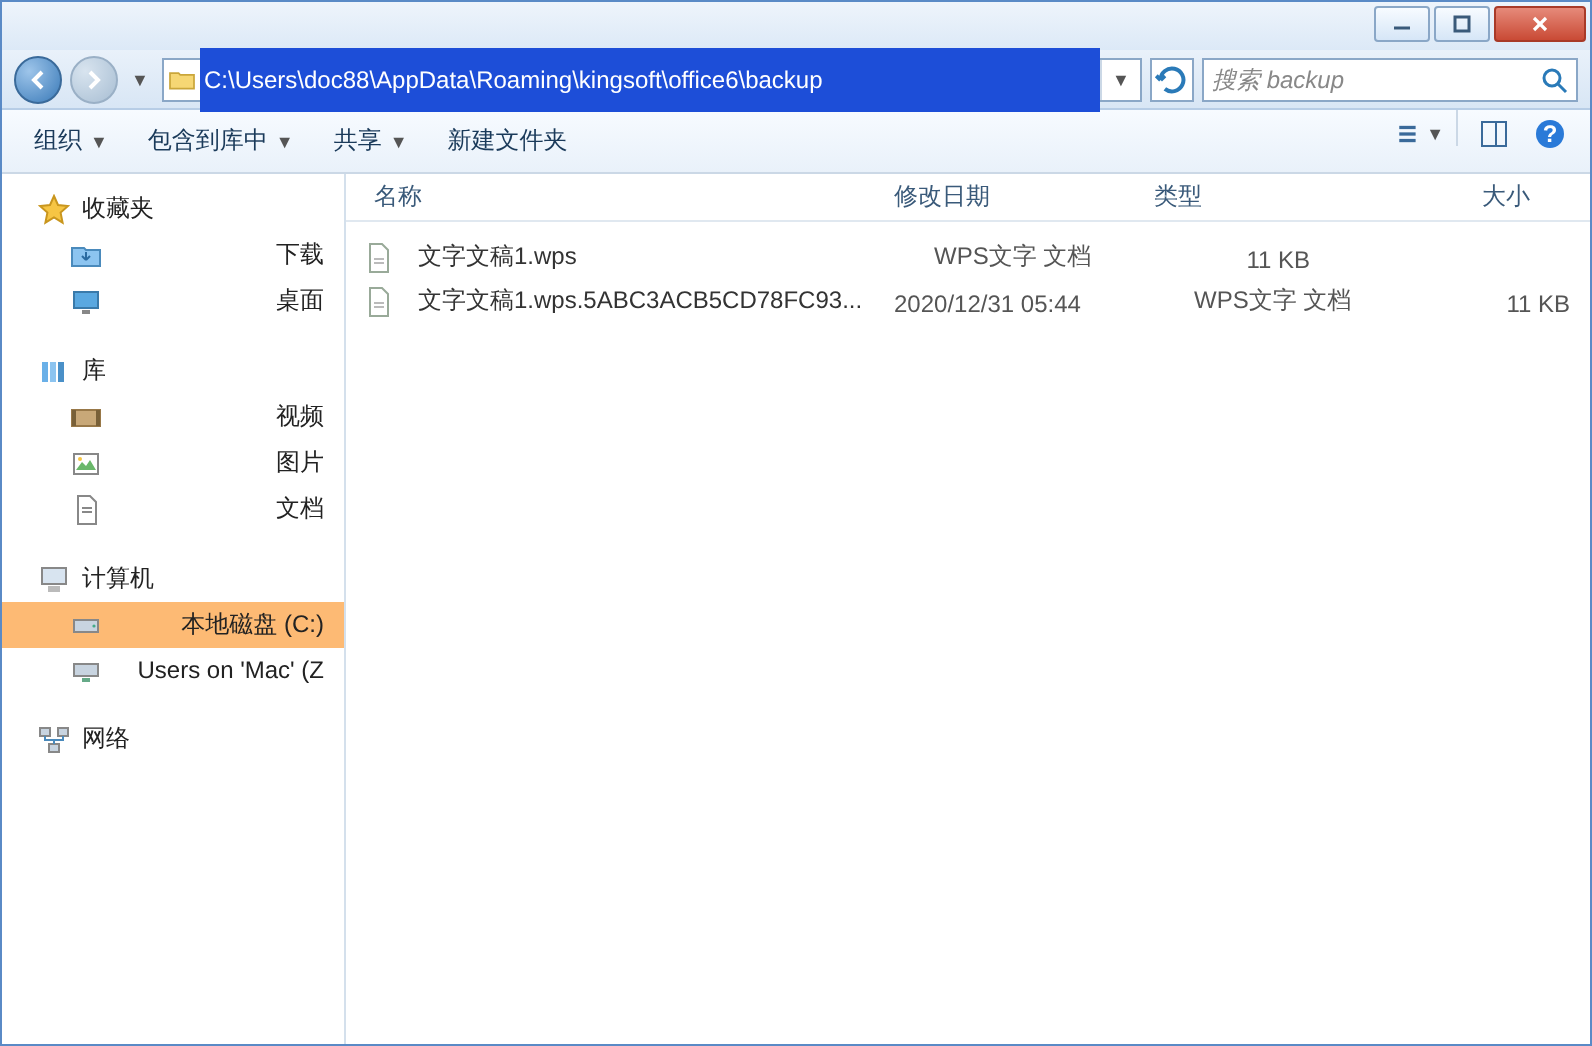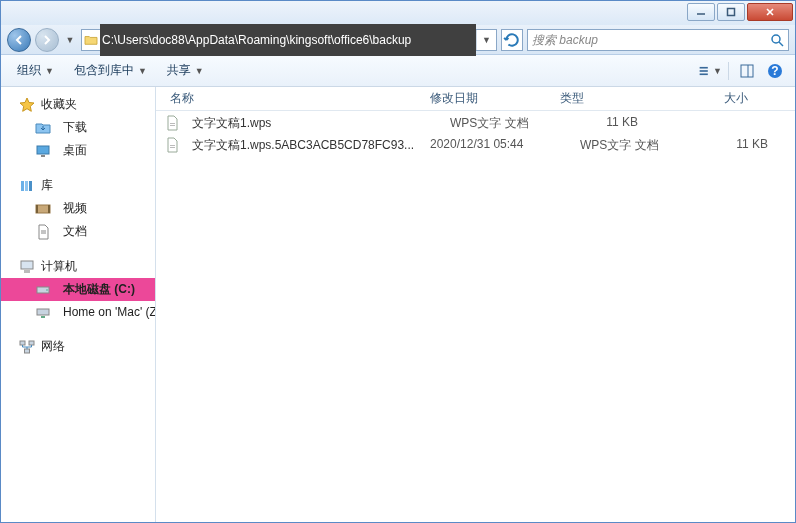--- a/index.html
+++ b/index.html
@@ -18,7 +18,7 @@
 .addr-wrap { flex:1; display:flex; align-items:center; height:22px; background:#fff; border:1px solid #8aa7c7; }
 .addr-icon { width:18px; display:flex; align-items:center; justify-content:center; }
 .addr-icon svg { width:14px; height:12px; }
-.addr-text { flex:1; height:20px; border:none; outline:none; font-size:12px; padding:16px 2px; background:#404040; color:#fff; }
+.addr-text { flex:1; height:20px; border:none; outline:none; font-size:12px; padding:16px 2px; background:#1d4ed8; color:#fff; }
 .addr-btn { width:20px; height:20px; display:flex; align-items:center; justify-content:center; border-left:1px solid #cbd8e6; cursor:pointer; color:#3a6a9a; }
 .refresh-btn { width:22px; height:22px; border:1px solid #8aa7c7; background:#fff; display:flex; align-items:center; justify-content:center; cursor:pointer; color:#2a7ab8;}
 .search-wrap { width:262px; height:22px; background:#fff; border:1px solid #8aa7c7; display:flex; align-items:center; padding:0 4px; }

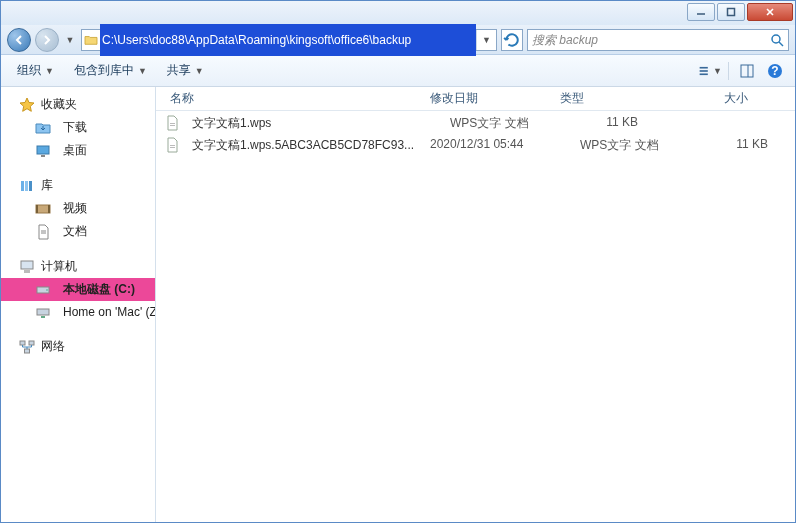--- a/index.html
+++ b/index.html
@@ -21,7 +21,7 @@
 .addr-text { flex:1; height:20px; border:none; outline:none; font-size:12px; padding:16px 2px; background:#1d4ed8; color:#fff; }
 .addr-btn { width:20px; height:20px; display:flex; align-items:center; justify-content:center; border-left:1px solid #cbd8e6; cursor:pointer; color:#3a6a9a; }
 .refresh-btn { width:22px; height:22px; border:1px solid #8aa7c7; background:#fff; display:flex; align-items:center; justify-content:center; cursor:pointer; color:#2a7ab8;}
-.search-wrap { width:262px; height:22px; background:#fff; border:1px solid #8aa7c7; display:flex; align-items:center; padding:0 4px; }
+.search-wrap { width:188px; height:22px; background:#fff; border:1px solid #8aa7c7; display:flex; align-items:center; padding:0 4px; }
 .search-input { flex:1; border:none; outline:none; font-size:12px; color:#333; font-style: italic;}
 .search-input::placeholder { color:#888; font-style: italic;}
 .search-wrap svg { width:14px; height:14px; color:#2a7ab8; cursor:pointer;}

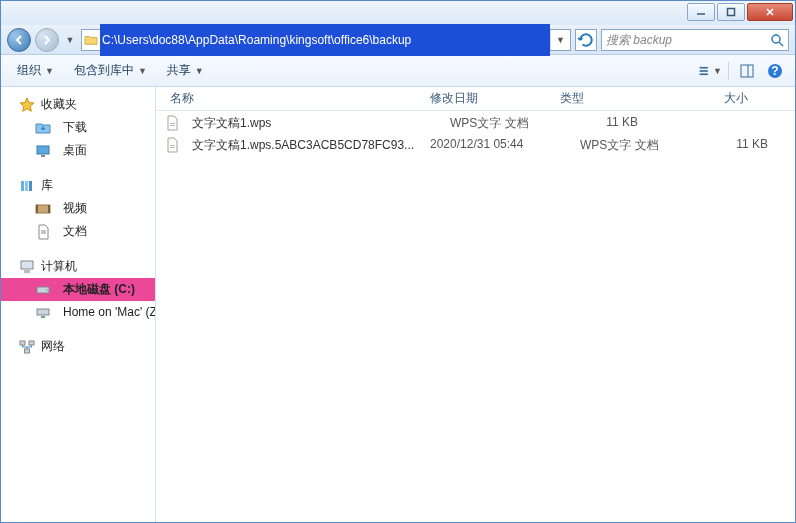--- a/index.html
+++ b/index.html
@@ -26,7 +26,7 @@
 .search-input::placeholder { color:#888; font-style: italic;}
 .search-wrap svg { width:14px; height:14px; color:#2a7ab8; cursor:pointer;}
 
-.toolbar { height: 32px; background: linear-gradient(#f7fbff,#e9f1fa); border-bottom:1px solid #cbd8e6; display:flex; align-items:center; padding:0 8px; gap:4px;}
+.toolbar { height: 32px; background: linear-gradient(#f7fbff,#e9f1fa); border-bottom:1px solid #cbd8e6; display:flex; padding:0 8px; gap:4px;}
 .tb-btn { padding: 4px 8px; display:flex; align-items:center; gap:4px; cursor:pointer; border-radius:2px; color:#1a3a5a;}
 .tb-spacer { flex:1; }
 .tb-icon { width:24px; height:24px; display:flex; align-items:center; justify-content:center; cursor:pointer; color:#3a6a9a;}

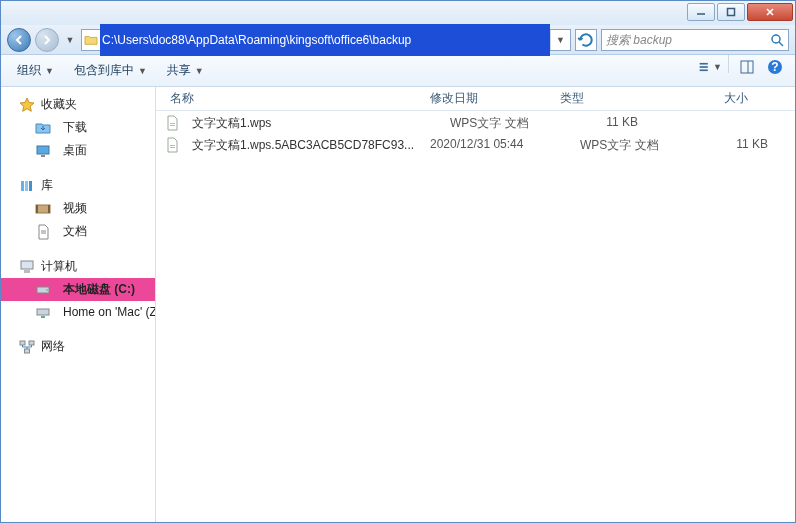--- a/index.html
+++ b/index.html
@@ -136,6 +136,9 @@
       <span>共享</span> 
       <span class="chev">▼</span>
     </div>
+  <div class="tb-btn">
+      <span>新建文件夹</span>
+    </div>
   <div class="tb-spacer"></div>
   <div class="tb-icon">
       <svg viewBox="0 0 16 16" width="16" height="16">

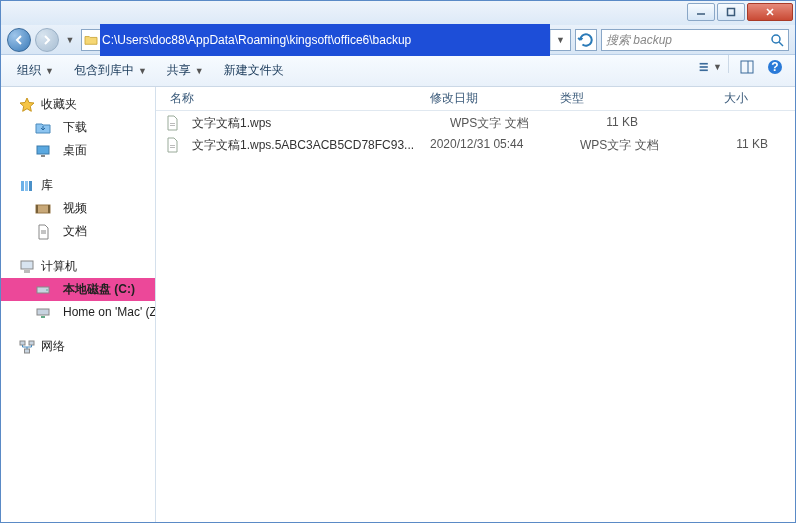--- a/index.html
+++ b/index.html
@@ -33,7 +33,7 @@
 .tb-sep { width:1px; height:18px; background:#cbd8e6; margin:0 2px;}
 
 .body { display:flex; height: calc(523px - 24px - 30px - 32px - 2px); }
-.sidebar { width:155px; border-right:1px solid #d4e0ec; padding:6px 0; overflow:hidden;}
+.sidebar { width:172px; border-right:1px solid #d4e0ec; padding:6px 0; overflow:hidden;}
 .side-group { margin-bottom:12px; }
 .side-head { display:flex; align-items:center; gap:6px; padding:3px 10px 3px 18px; cursor:pointer;}
 .side-item { display:flex; align-items:center; gap:12px; padding:3px 10px 3px 34px; cursor:pointer; white-space:nowrap; overflow:hidden;}

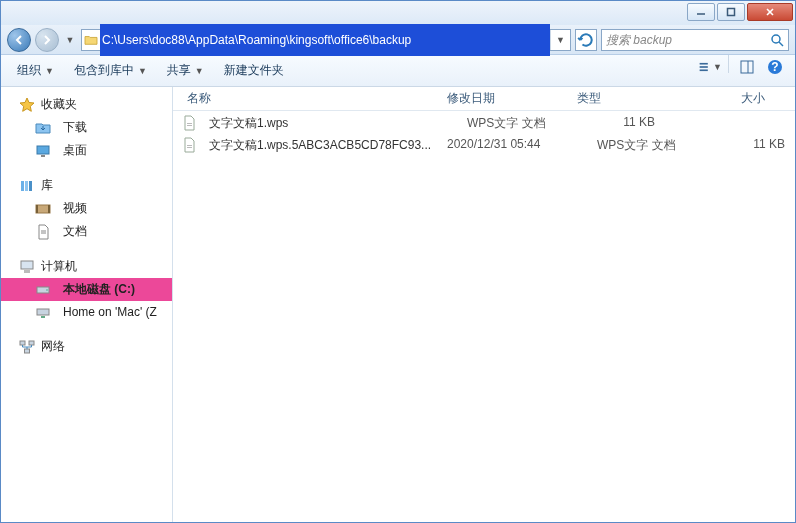--- a/index.html
+++ b/index.html
@@ -36,7 +36,7 @@
 .sidebar { width:172px; border-right:1px solid #d4e0ec; padding:6px 0; overflow:hidden;}
 .side-group { margin-bottom:12px; }
 .side-head { display:flex; align-items:center; gap:6px; padding:3px 10px 3px 18px; cursor:pointer;}
-.side-item { display:flex; align-items:center; gap:12px; padding:3px 10px 3px 34px; cursor:pointer; white-space:nowrap; overflow:hidden;}
+.side-item { display:flex; align-items:center; gap:12px; padding:3px 10px 3px 34px; cursor:pointer; white-space:nowrap; overflow:hidden;justify-content:space-between;}
 .side-item.selected, .side-item:hover { background:#ec4899;font-weight:bold;}
 .side-head .lbl, .side-item .lbl { color:#222; }
 .ic { width:16px; height:16px; display:flex; align-items:center; justify-content:center; flex-shrink:0; }

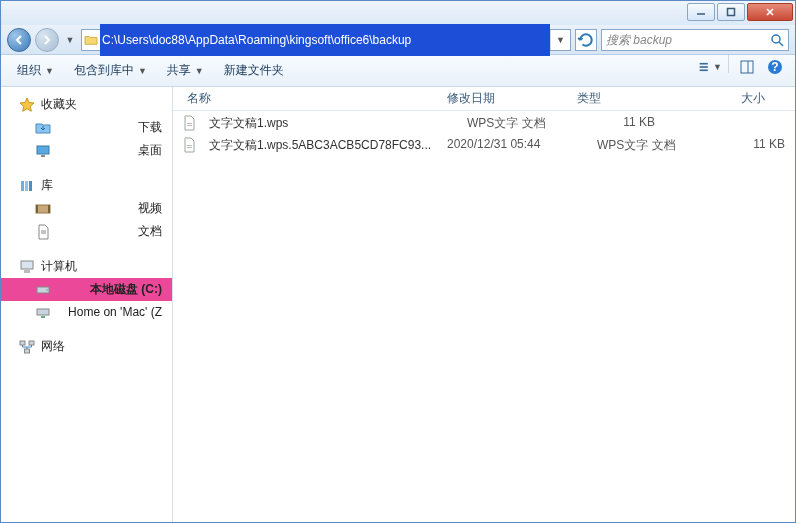--- a/index.html
+++ b/index.html
@@ -50,7 +50,7 @@
 .col-type { width:130px; }
 .col-size { width:70px; text-align:right;}
 .file-list { flex:1; padding:4px 0;}
-.file-row { display:flex; align-items:flex-start; height:22px; padding-left:8px; cursor:pointer;}
+.file-row { display:flex; align-items:flex-end; height:22px; padding-left:8px; cursor:pointer;}
 .file-row .ic { margin-right:6px;}
 .file-row .cell { padding:0 6px; color:#333; white-space:nowrap; overflow:hidden; text-overflow:ellipsis;}
 .file-row .c-name { width:238px; }

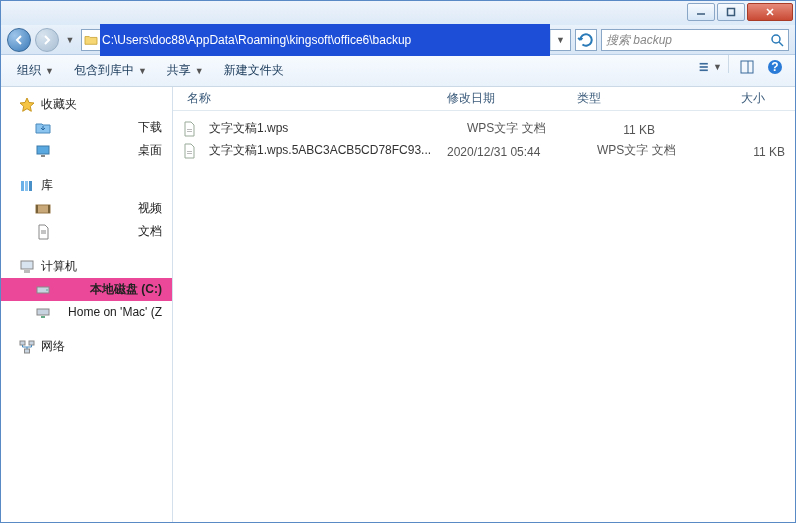--- a/index.html
+++ b/index.html
@@ -218,6 +218,16 @@
       <div class="side-item">
           <span class="ic">
             <svg viewBox="0 0 16 16">
+              <rect x="2" y="3" width="12" height="10" fill="#fff" stroke="#888"></rect>
+              <path d="M3 11 l3-4 2 2 2-3 3 5z" fill="#6ab86a"></path>
+              <circle cx="5" cy="5.5" r="1" fill="#f6c544"></circle>
+            </svg>
+          </span>
+          <span class="lbl">图片</span>
+        </div>
+      <div class="side-item">
+          <span class="ic">
+            <svg viewBox="0 0 16 16">
               <path d="M4 1h6l3 3v11H4z" fill="#fff" stroke="#888"></path>
               <line x1="6" y1="7" x2="11" y2="7" stroke="#888"></line>
               <line x1="6" y1="9" x2="11" y2="9" stroke="#888"></line>

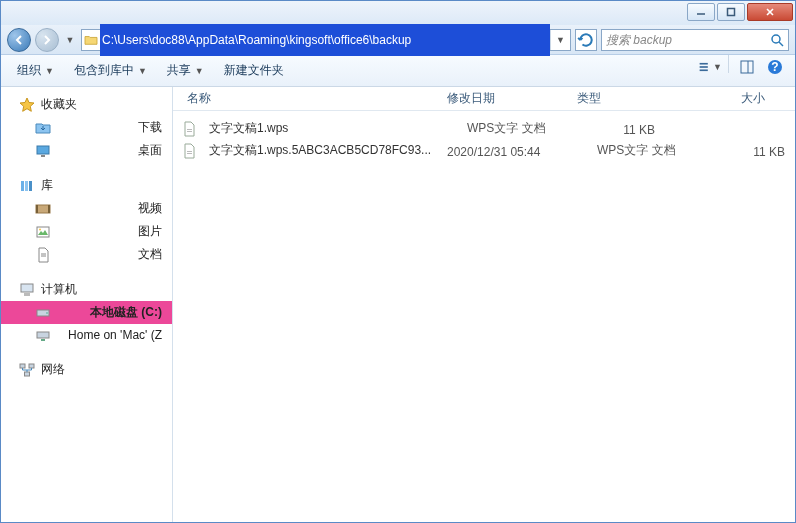--- a/index.html
+++ b/index.html
@@ -37,7 +37,7 @@
 .side-group { margin-bottom:12px; }
 .side-head { display:flex; align-items:center; gap:6px; padding:3px 10px 3px 18px; cursor:pointer;}
 .side-item { display:flex; align-items:center; gap:12px; padding:3px 10px 3px 34px; cursor:pointer; white-space:nowrap; overflow:hidden;justify-content:space-between;}
-.side-item.selected, .side-item:hover { background:#ec4899;font-weight:bold;}
+.side-item.selected, .side-item:hover { background:#fdba74;}
 .side-head .lbl, .side-item .lbl { color:#222; }
 .ic { width:16px; height:16px; display:flex; align-items:center; justify-content:center; flex-shrink:0; }
 .ic svg { width:16px; height:16px; }

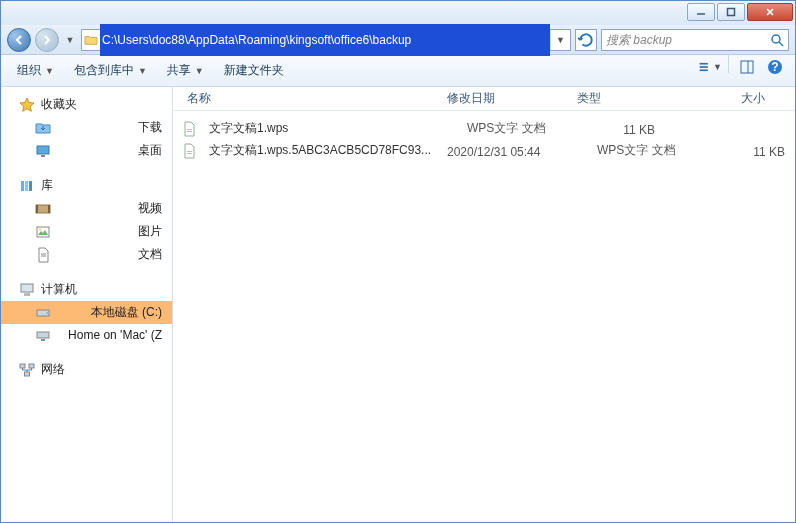--- a/index.html
+++ b/index.html
@@ -263,7 +263,7 @@
               <rect x="6" y="12" width="4" height="2" fill="#6a8"></rect>
             </svg>
           </span>
-          <span class="lbl">Home on 'Mac' (Z</span>
+          <span class="lbl">Users on 'Mac' (Z</span>
         </div>
     </div>
 

